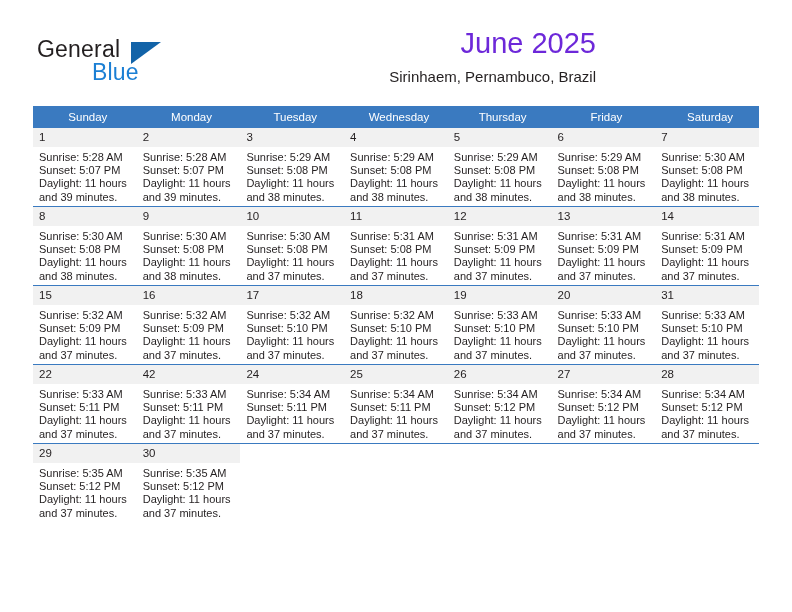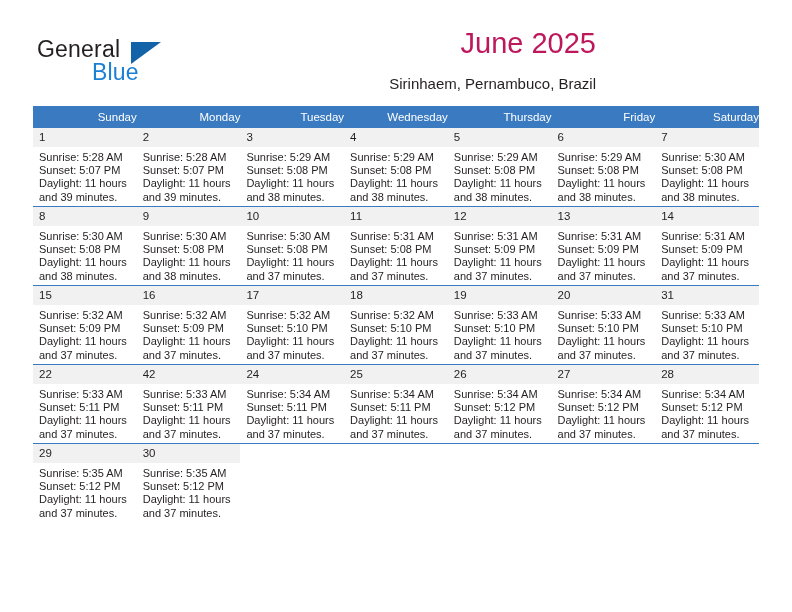--- a/index.html
+++ b/index.html
@@ -71,7 +71,7 @@
   }
   .cal-title {
     font-size: 29px;
-    color: #be185d;
+    color: #6d28d9;
     line-height: 1.1;
     white-space: nowrap;
   }

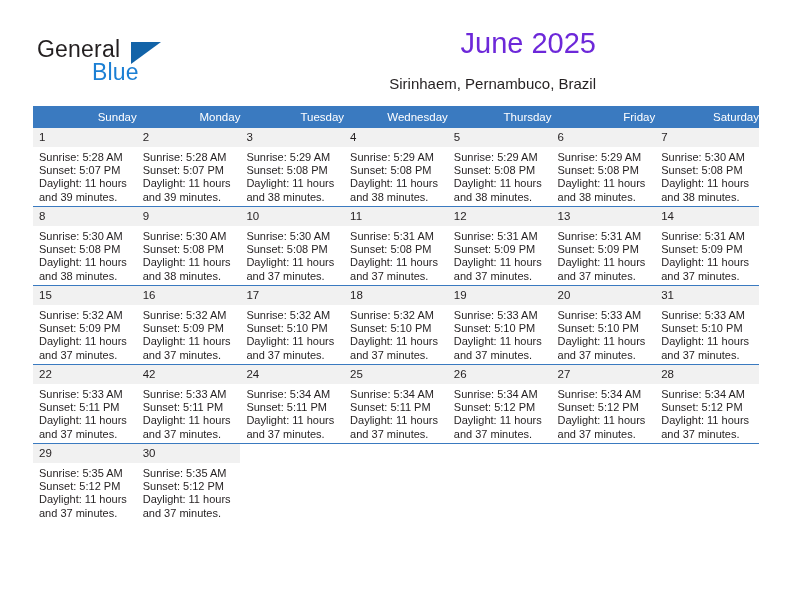--- a/index.html
+++ b/index.html
@@ -76,7 +76,7 @@
     white-space: nowrap;
   }
   .cal-subtitle {
-    margin-top: 16px;
+    margin-top: 9px;
     font-size: 15px;
     color: #231f20;
     line-height: 1.1;

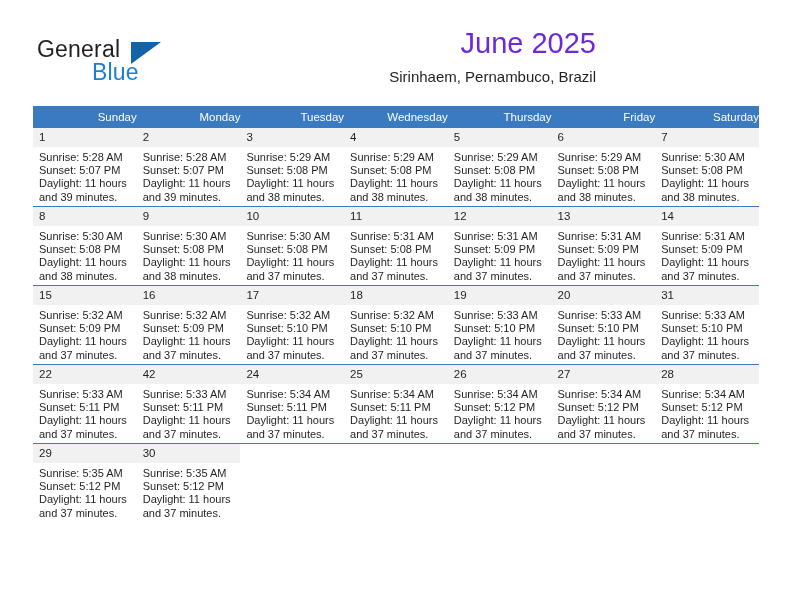--- a/index.html
+++ b/index.html
@@ -97,7 +97,7 @@
     color: #ffffff;
     font-size: 11.5px;
     font-weight: normal;
-    text-align: right;
+    text-align: center;
     padding: 5px 0 5px 6px;
     height: 12px;
     border: none;

